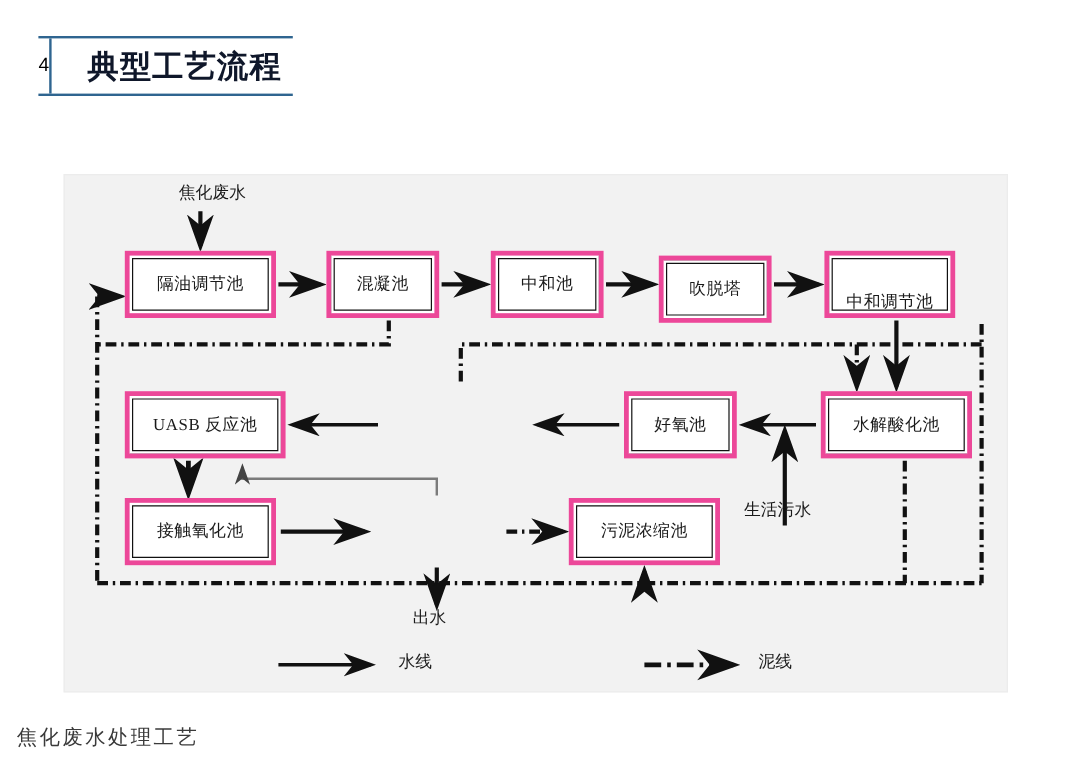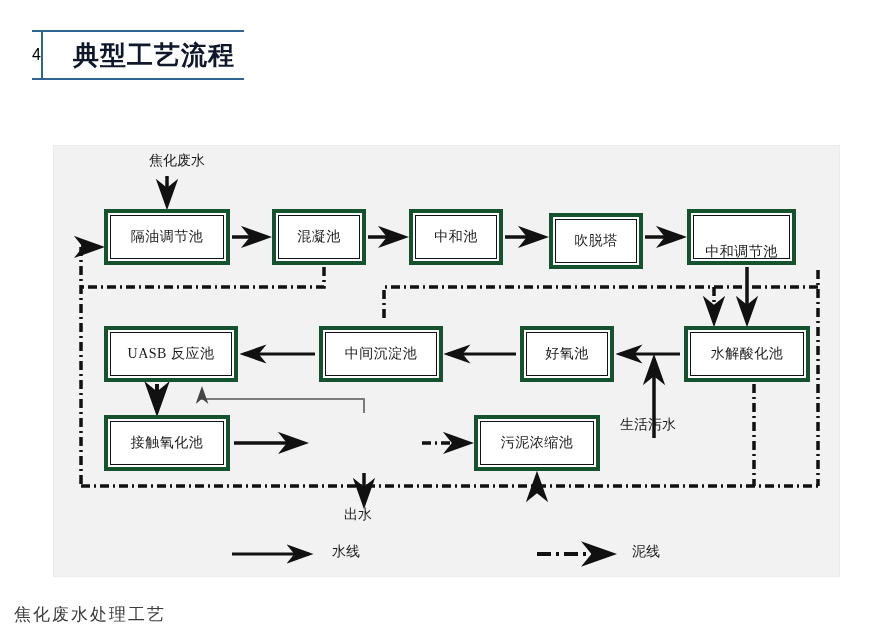--- a/index.html
+++ b/index.html
@@ -64,7 +64,7 @@
   .proc-box {
     position: absolute;
     background: #ffffff;
-    border: 4px solid #14532d;
+    border: 4px solid #ec4899;
     box-sizing: border-box;
     display: flex;
     align-items: center;

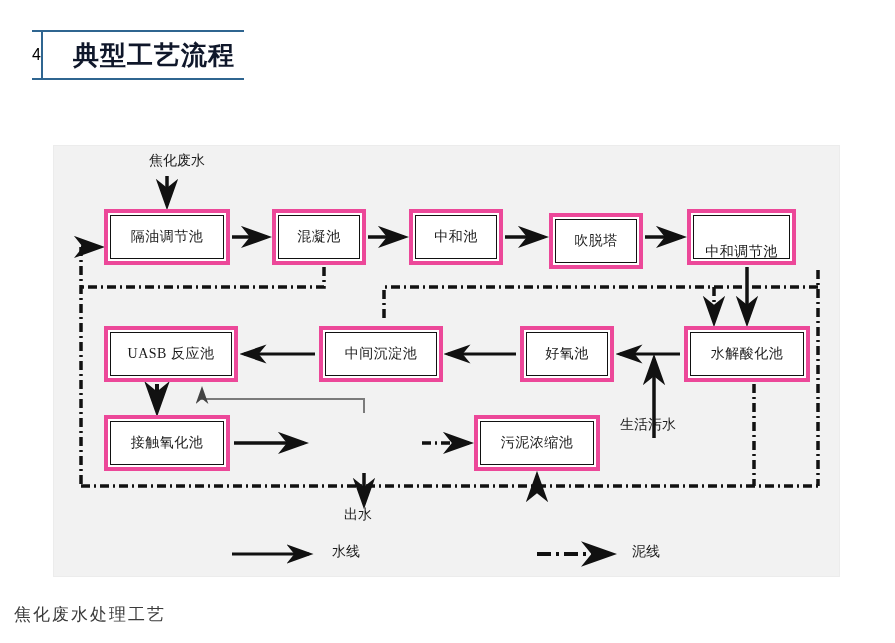--- a/index.html
+++ b/index.html
@@ -200,9 +200,6 @@
   <div class="proc-box" style="left:50px; top:180px; width:134px; height:56px;">
     <span class="proc-label">UASB 反应池</span>
   </div>
-  <div class="proc-box" style="left:265px; top:180px; width:124px; height:56px;">
-    <span class="proc-label">中间沉淀池</span>
-  </div>
   <div class="proc-box" style="left:466px; top:180px; width:94px; height:56px;">
     <span class="proc-label">好氧池</span>
   </div>

